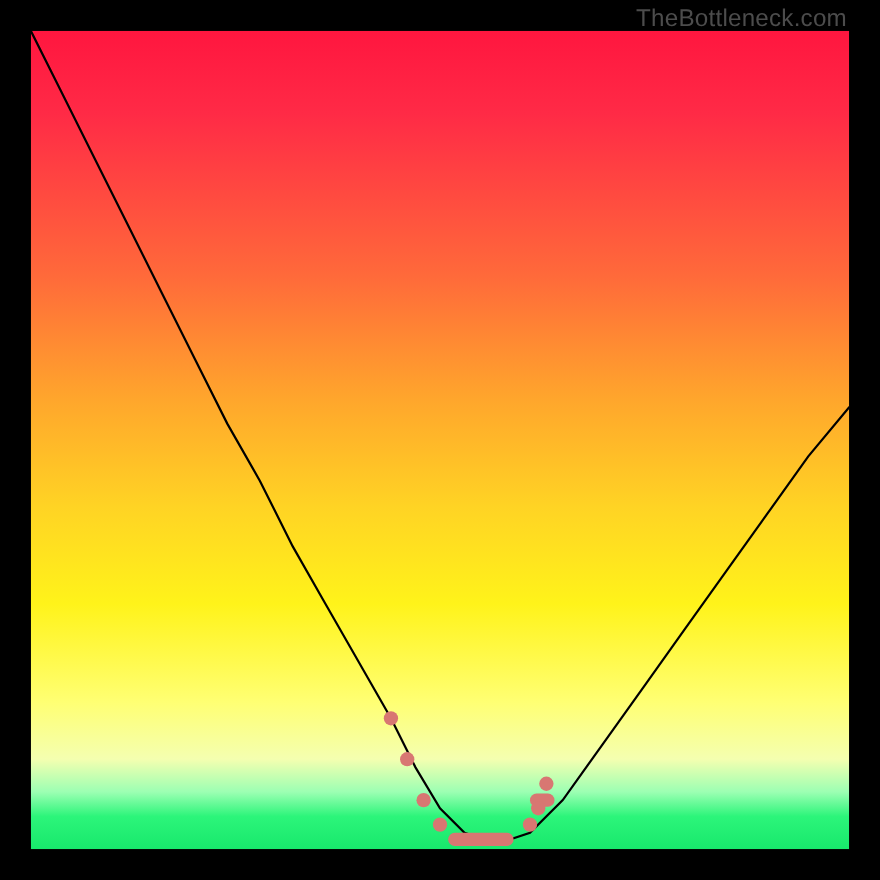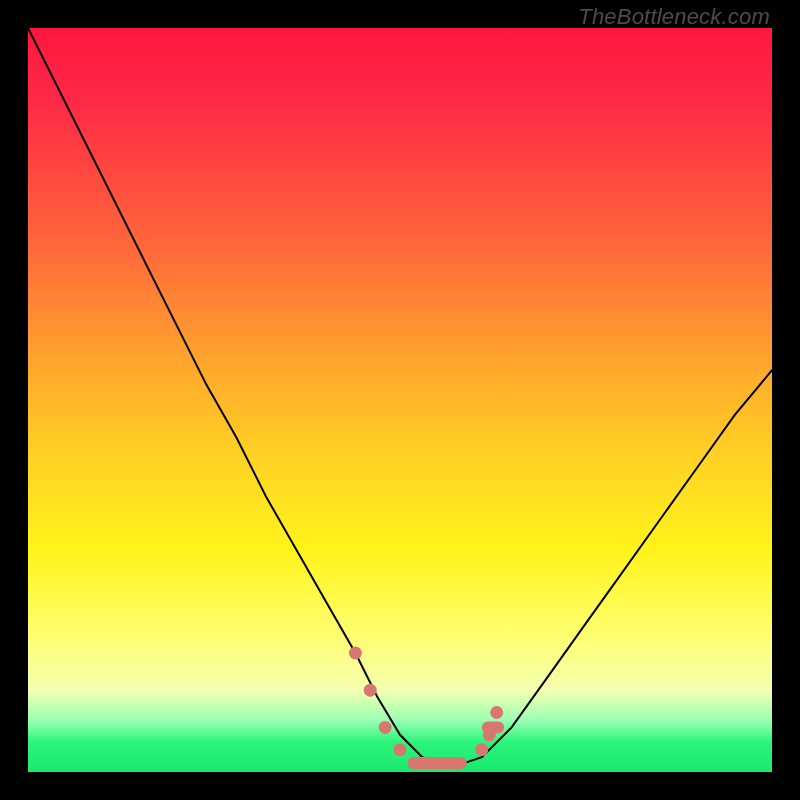--- a/index.html
+++ b/index.html
@@ -16,7 +16,6 @@
     width: 800px;
     height: 800px;
     background: #000;
-    font-style: italic;
   }
   .plot-area {
     position: absolute;

